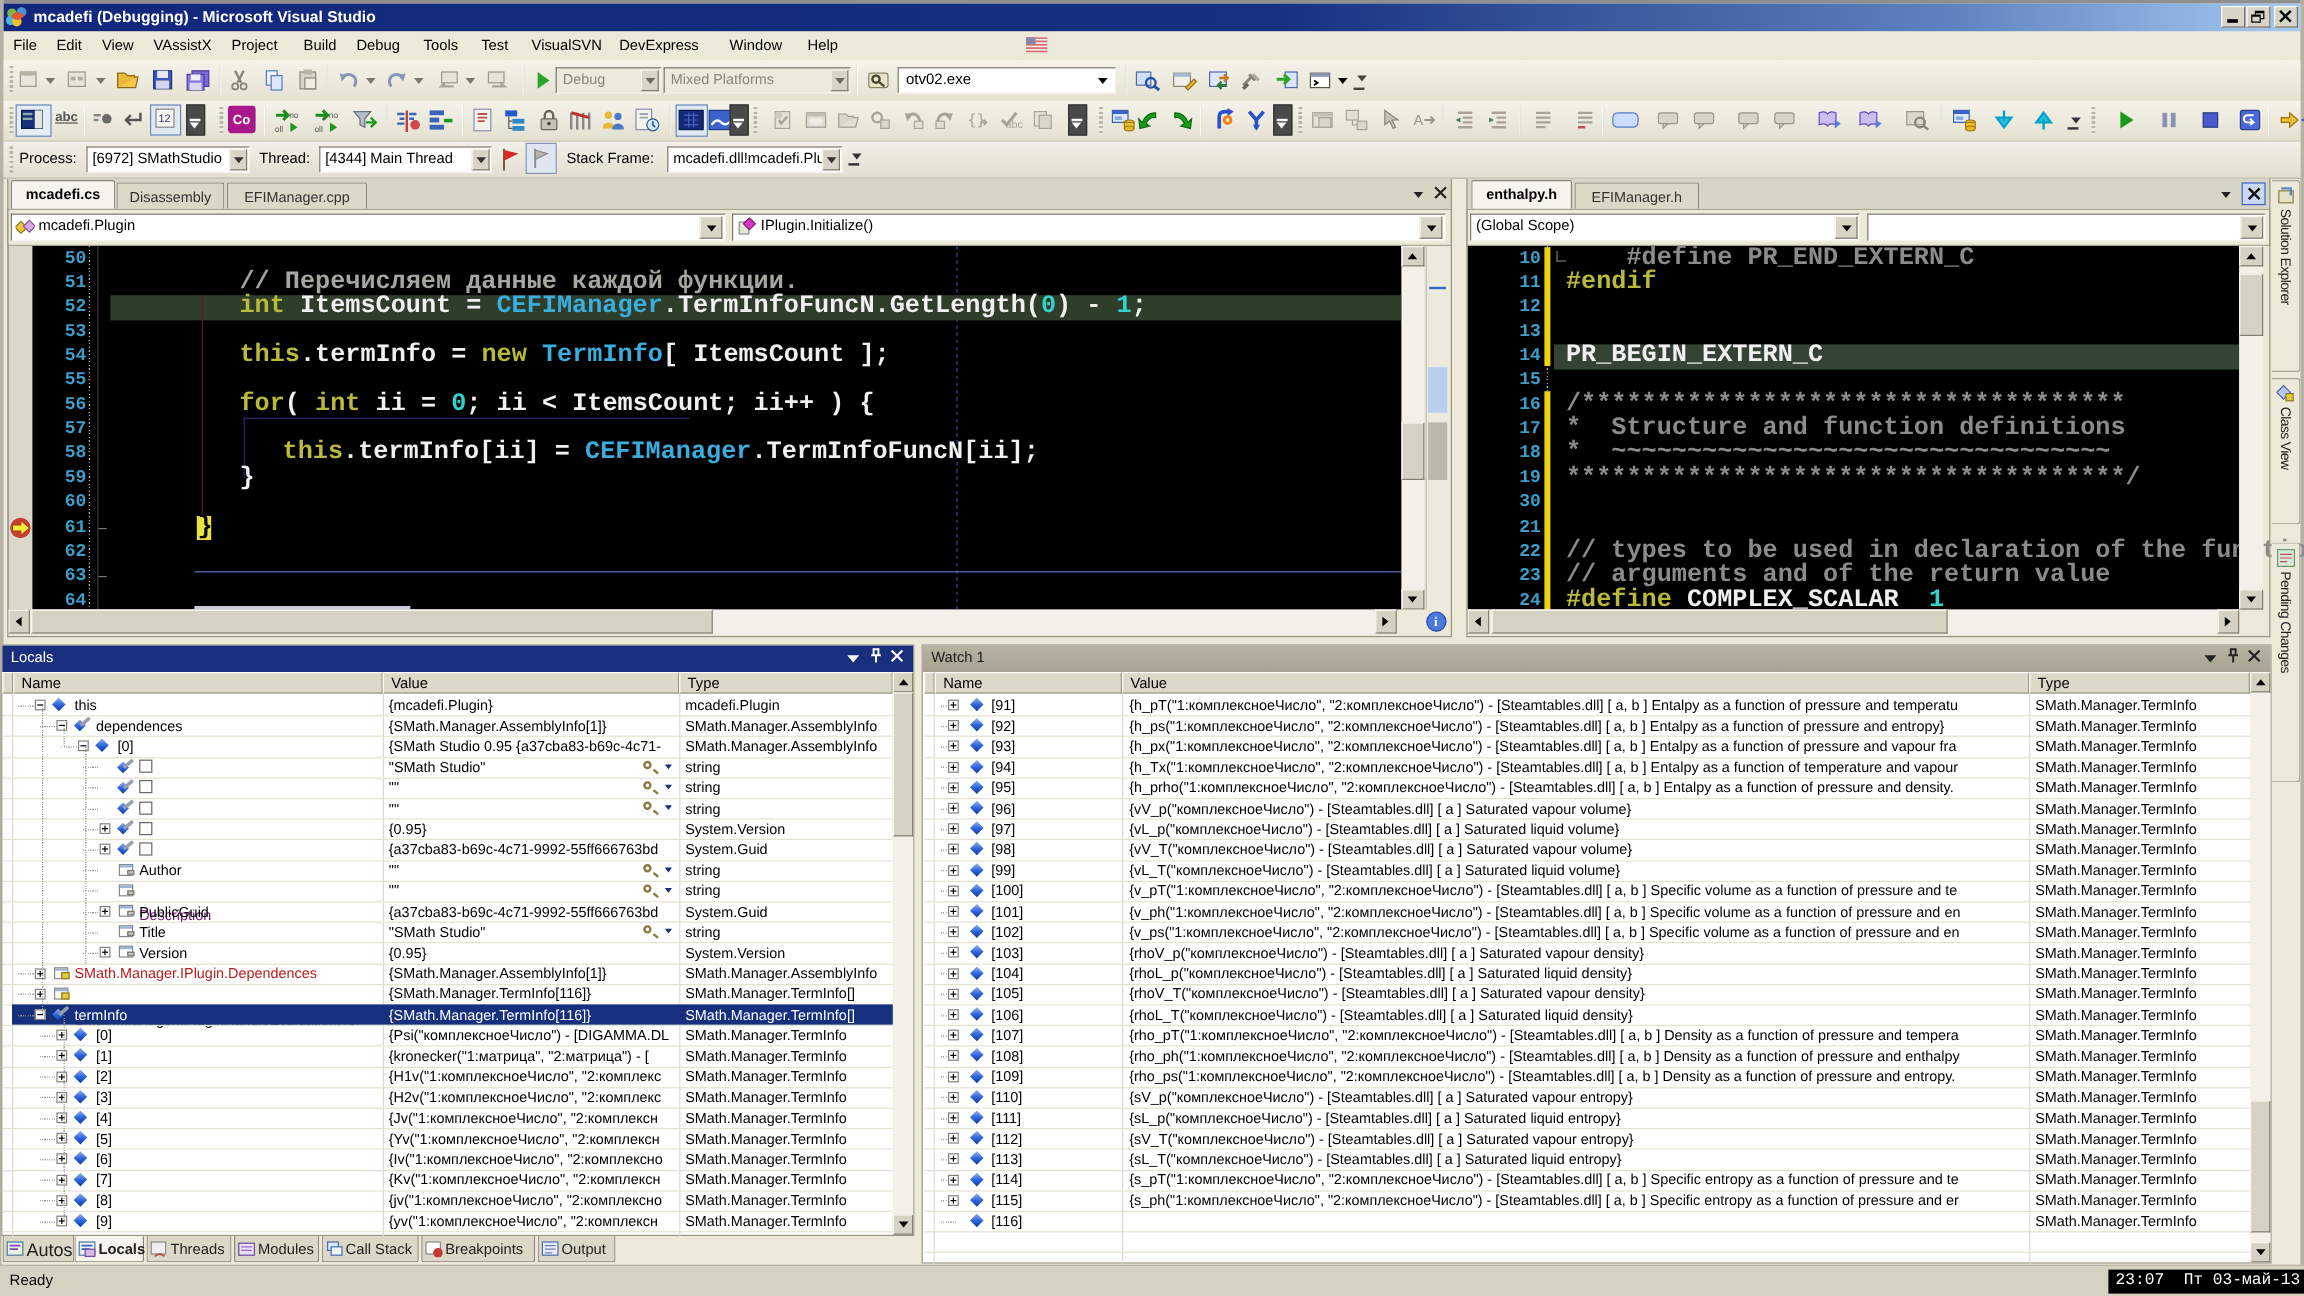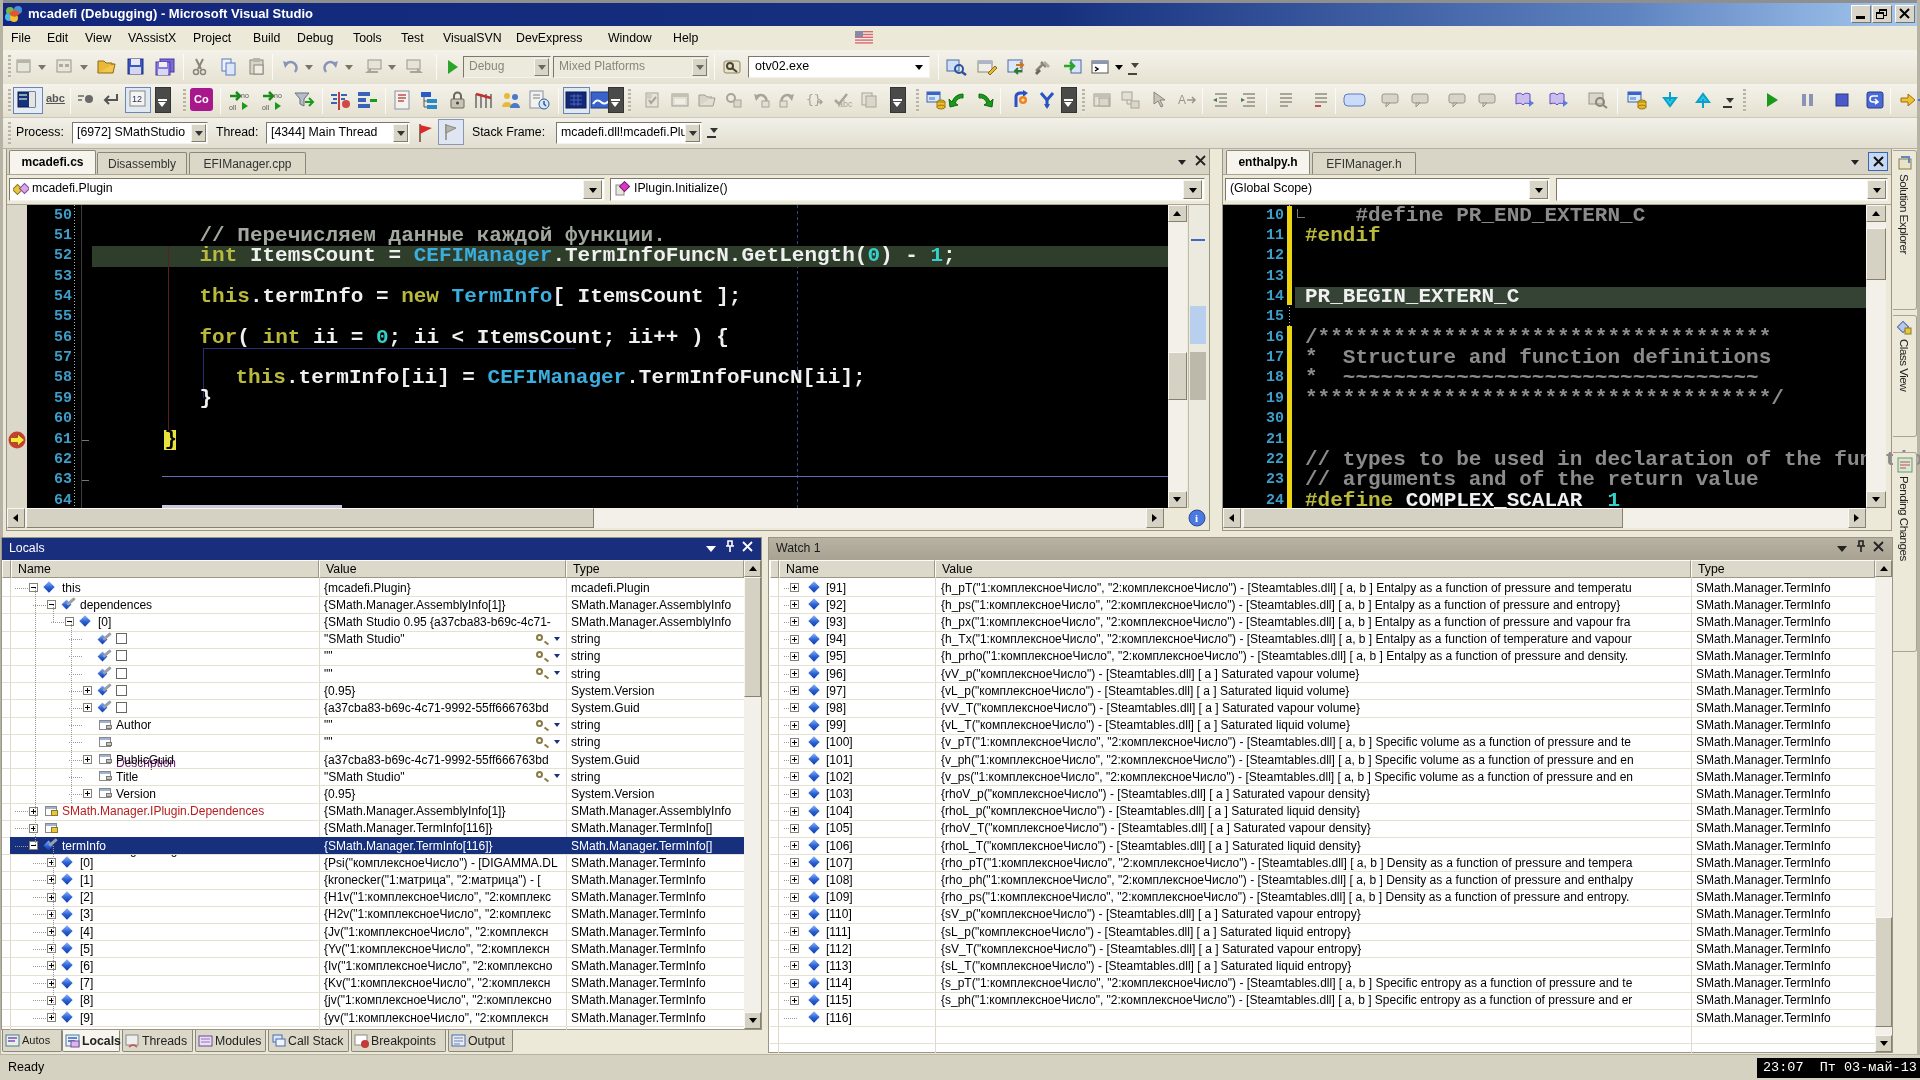--- a/index.html
+++ b/index.html
@@ -1133,7 +1133,7 @@
       <rect x="1" y="2" width="13" height="11" fill="#e8f0e0" stroke="#4a7a9a"></rect>
       <path d="M3 5 H12 M3 8 H10" stroke="#7a4ac8" stroke-width="1.5"></path>
     </svg>
-<div class="abs" style="left:22px;top:1034px;font-size:11px;color:#222;">Autos</div>
+<div class="abs" style="left:22px;top:1034px;font-size:15px;color:#222;">Autos</div>
 <div class="abs" style="left:62px;top:1030px;width:58px;height:22px;background:#f6f4ec;border-radius:0 0 2px 2px;border:1px solid #8a867a;border-top:1px solid #f6f4ec"></div>
 <svg class="abs" style="left:65px;top:1033px" width="15" height="15" viewBox="0 0 15 15">
       <rect x="1" y="2" width="13" height="11" fill="#e8f0fa" stroke="#4a7a9a"></rect>

